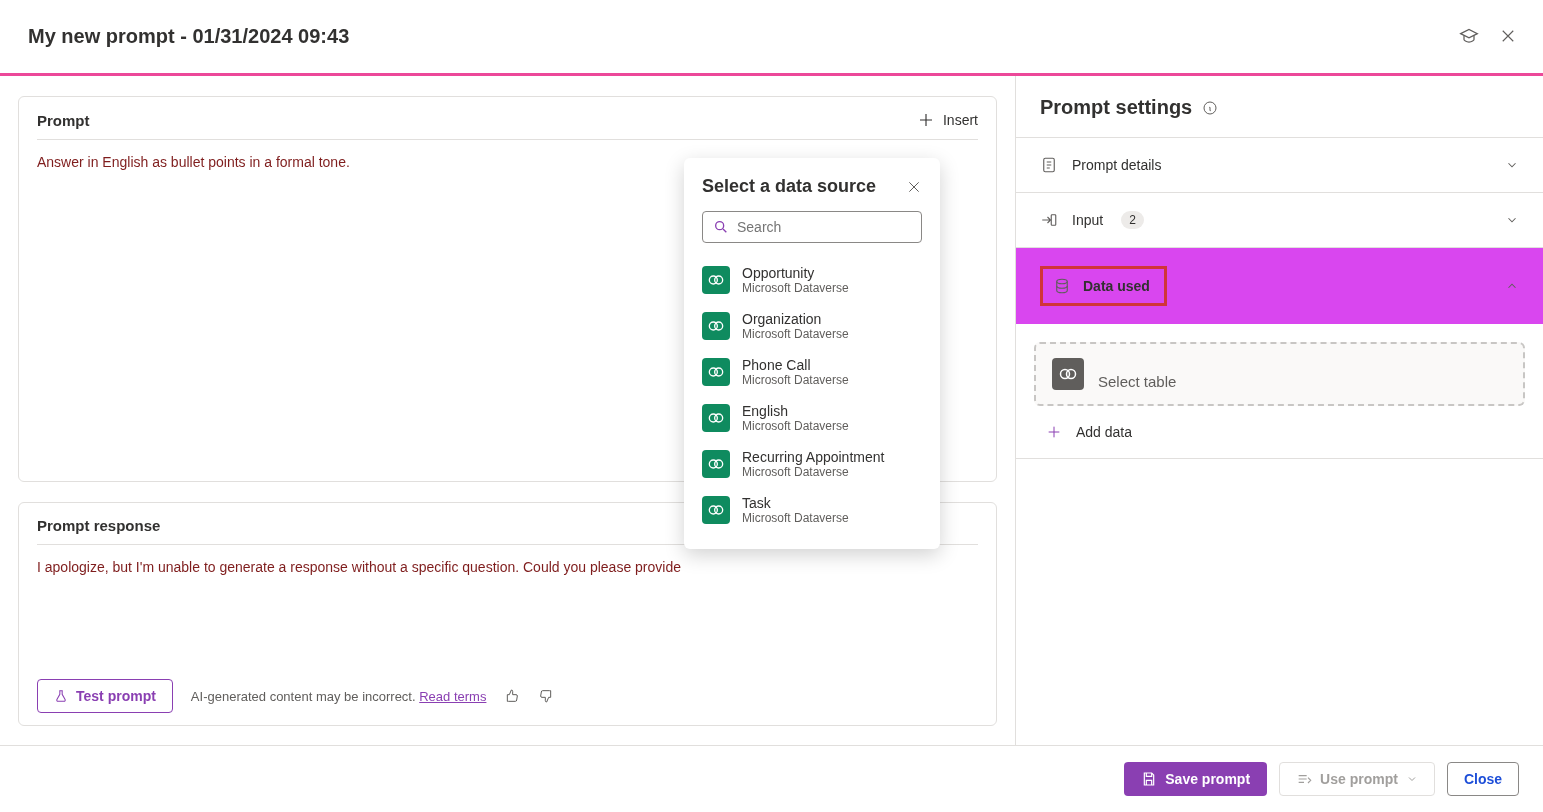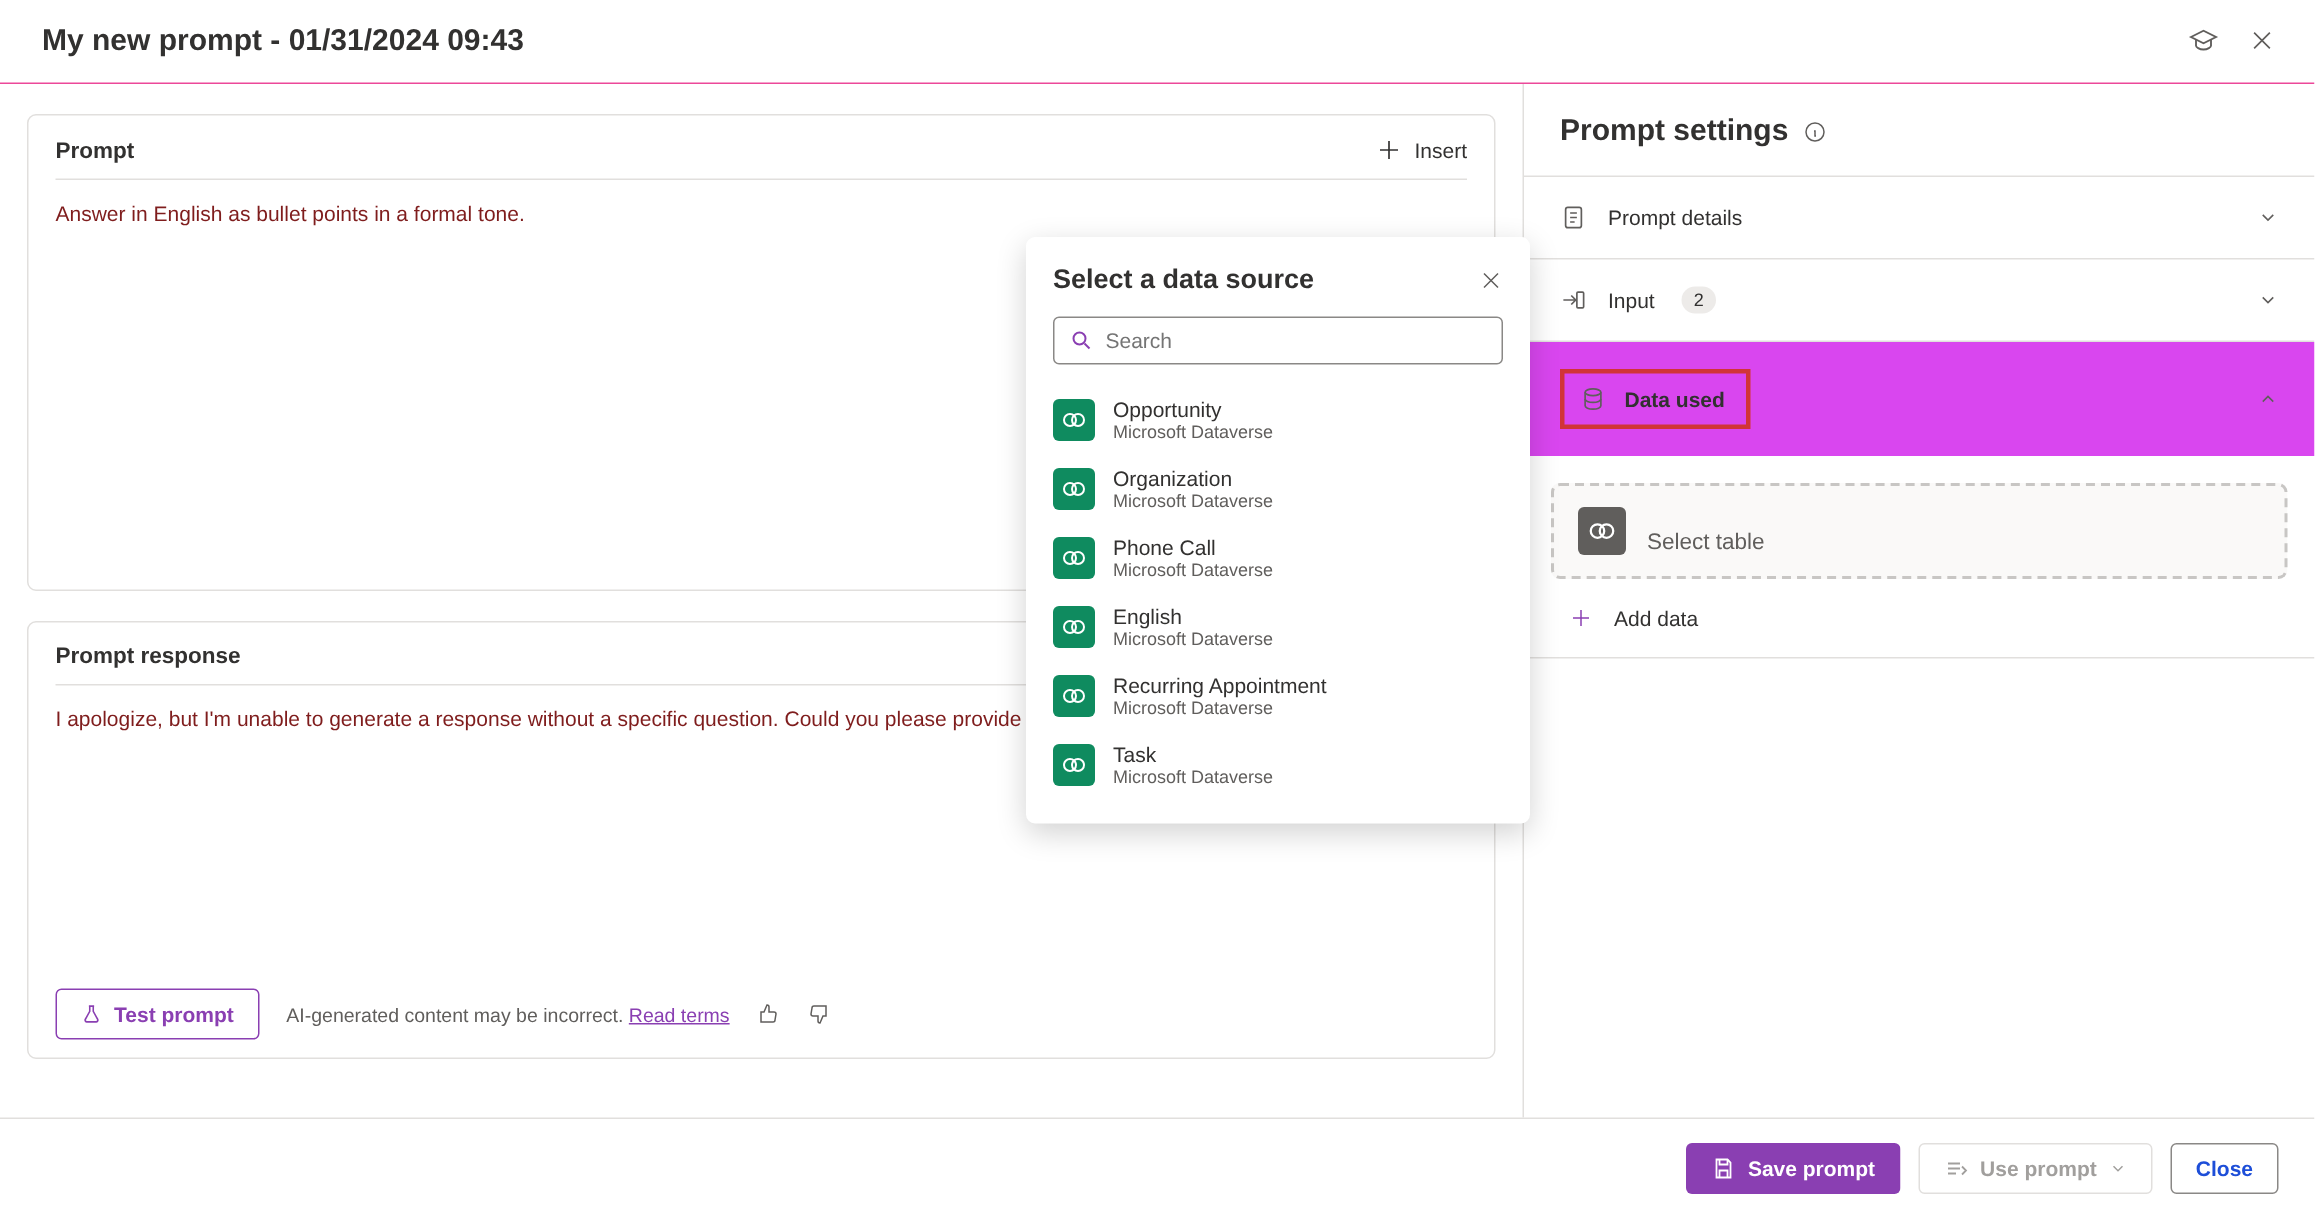--- a/index.html
+++ b/index.html
@@ -5,7 +5,7 @@
 * { box-sizing: border-box; margin: 0; padding: 0; font-family: "Segoe UI", -apple-system, sans-serif; }
 body { background: #fff; color: #323130; width: 1543px; height: 812px; position: relative; overflow: hidden; }
 
-.header { display: flex; align-items: center; justify-content: space-between; padding: 14px 24px 14px 28px; border-bottom: 1px solid #ec4899; height: 56px; }
+.header { display: flex; align-items: center; justify-content: space-between; padding: 14px 24px 14px 28px; border-bottom: 3px solid #ec4899; height: 76px; }
 .header-title { font-size: 20px; font-weight: 600; color: #323130; }
 .header-actions { display: flex; gap: 20px; align-items: center; }
 .header-icon { width: 20px; height: 20px; color: #605e5c; cursor: pointer; }

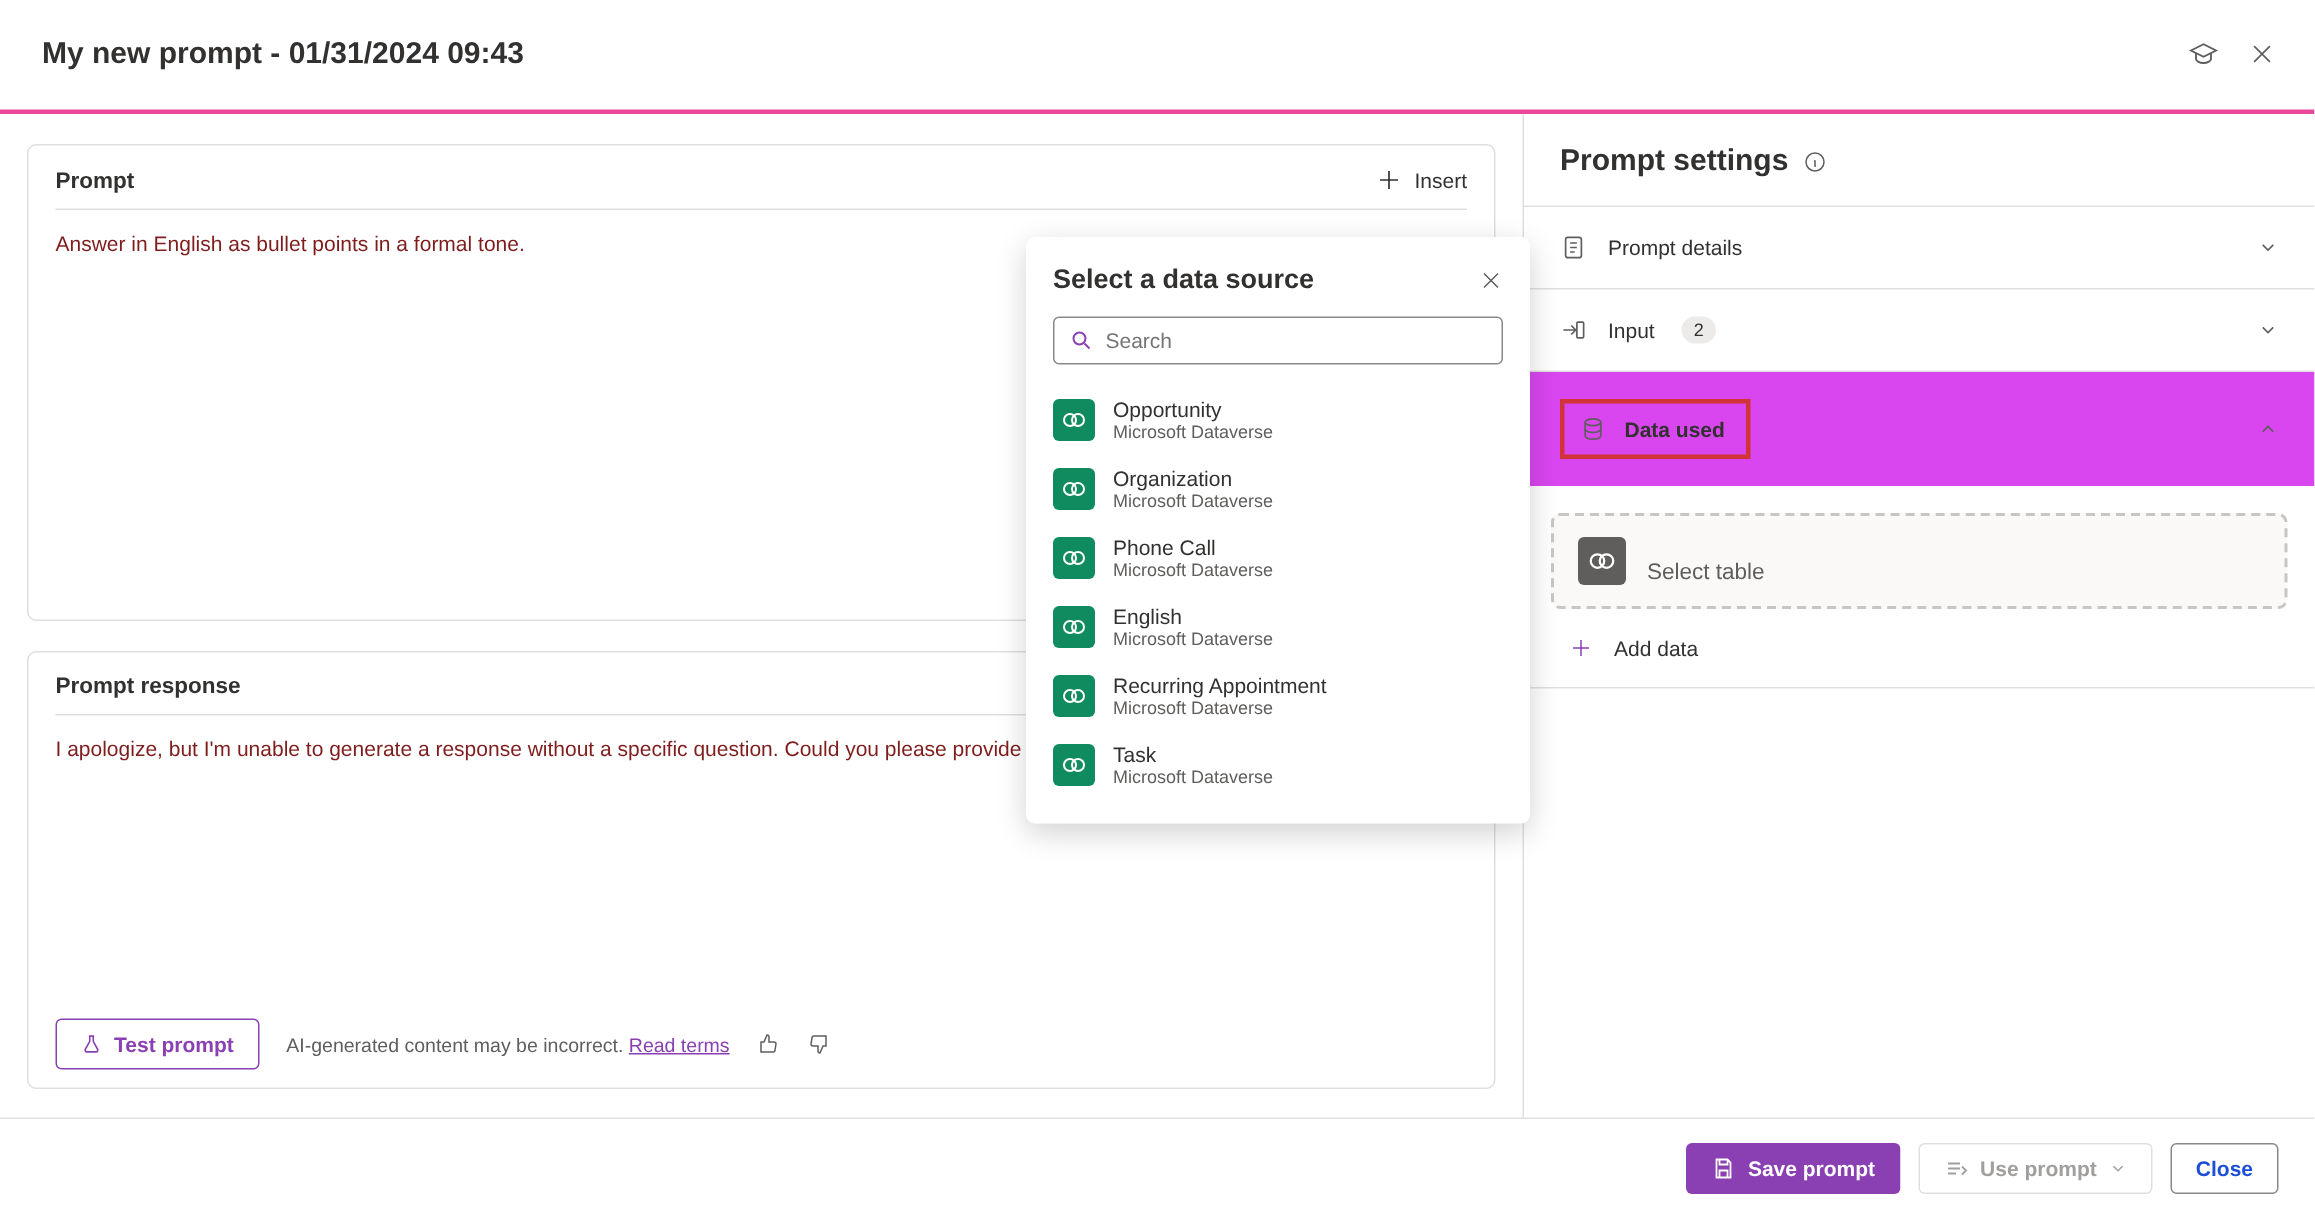--- a/index.html
+++ b/index.html
@@ -21,7 +21,7 @@
 
 .insert-btn { display: flex; align-items: center; gap: 8px; background: none; border: none; font-size: 14px; color: #323130; cursor: pointer; }
 
-.prompt-card { height: 318px; }
+.prompt-card { height: 386px; }
 .response-card { flex: 1; display: flex; flex-direction: column; margin-bottom: 100px; }
 .response-body { flex: 1; }
 .response-footer { display: flex; align-items: center; gap: 18px; padding: 12px 18px; }

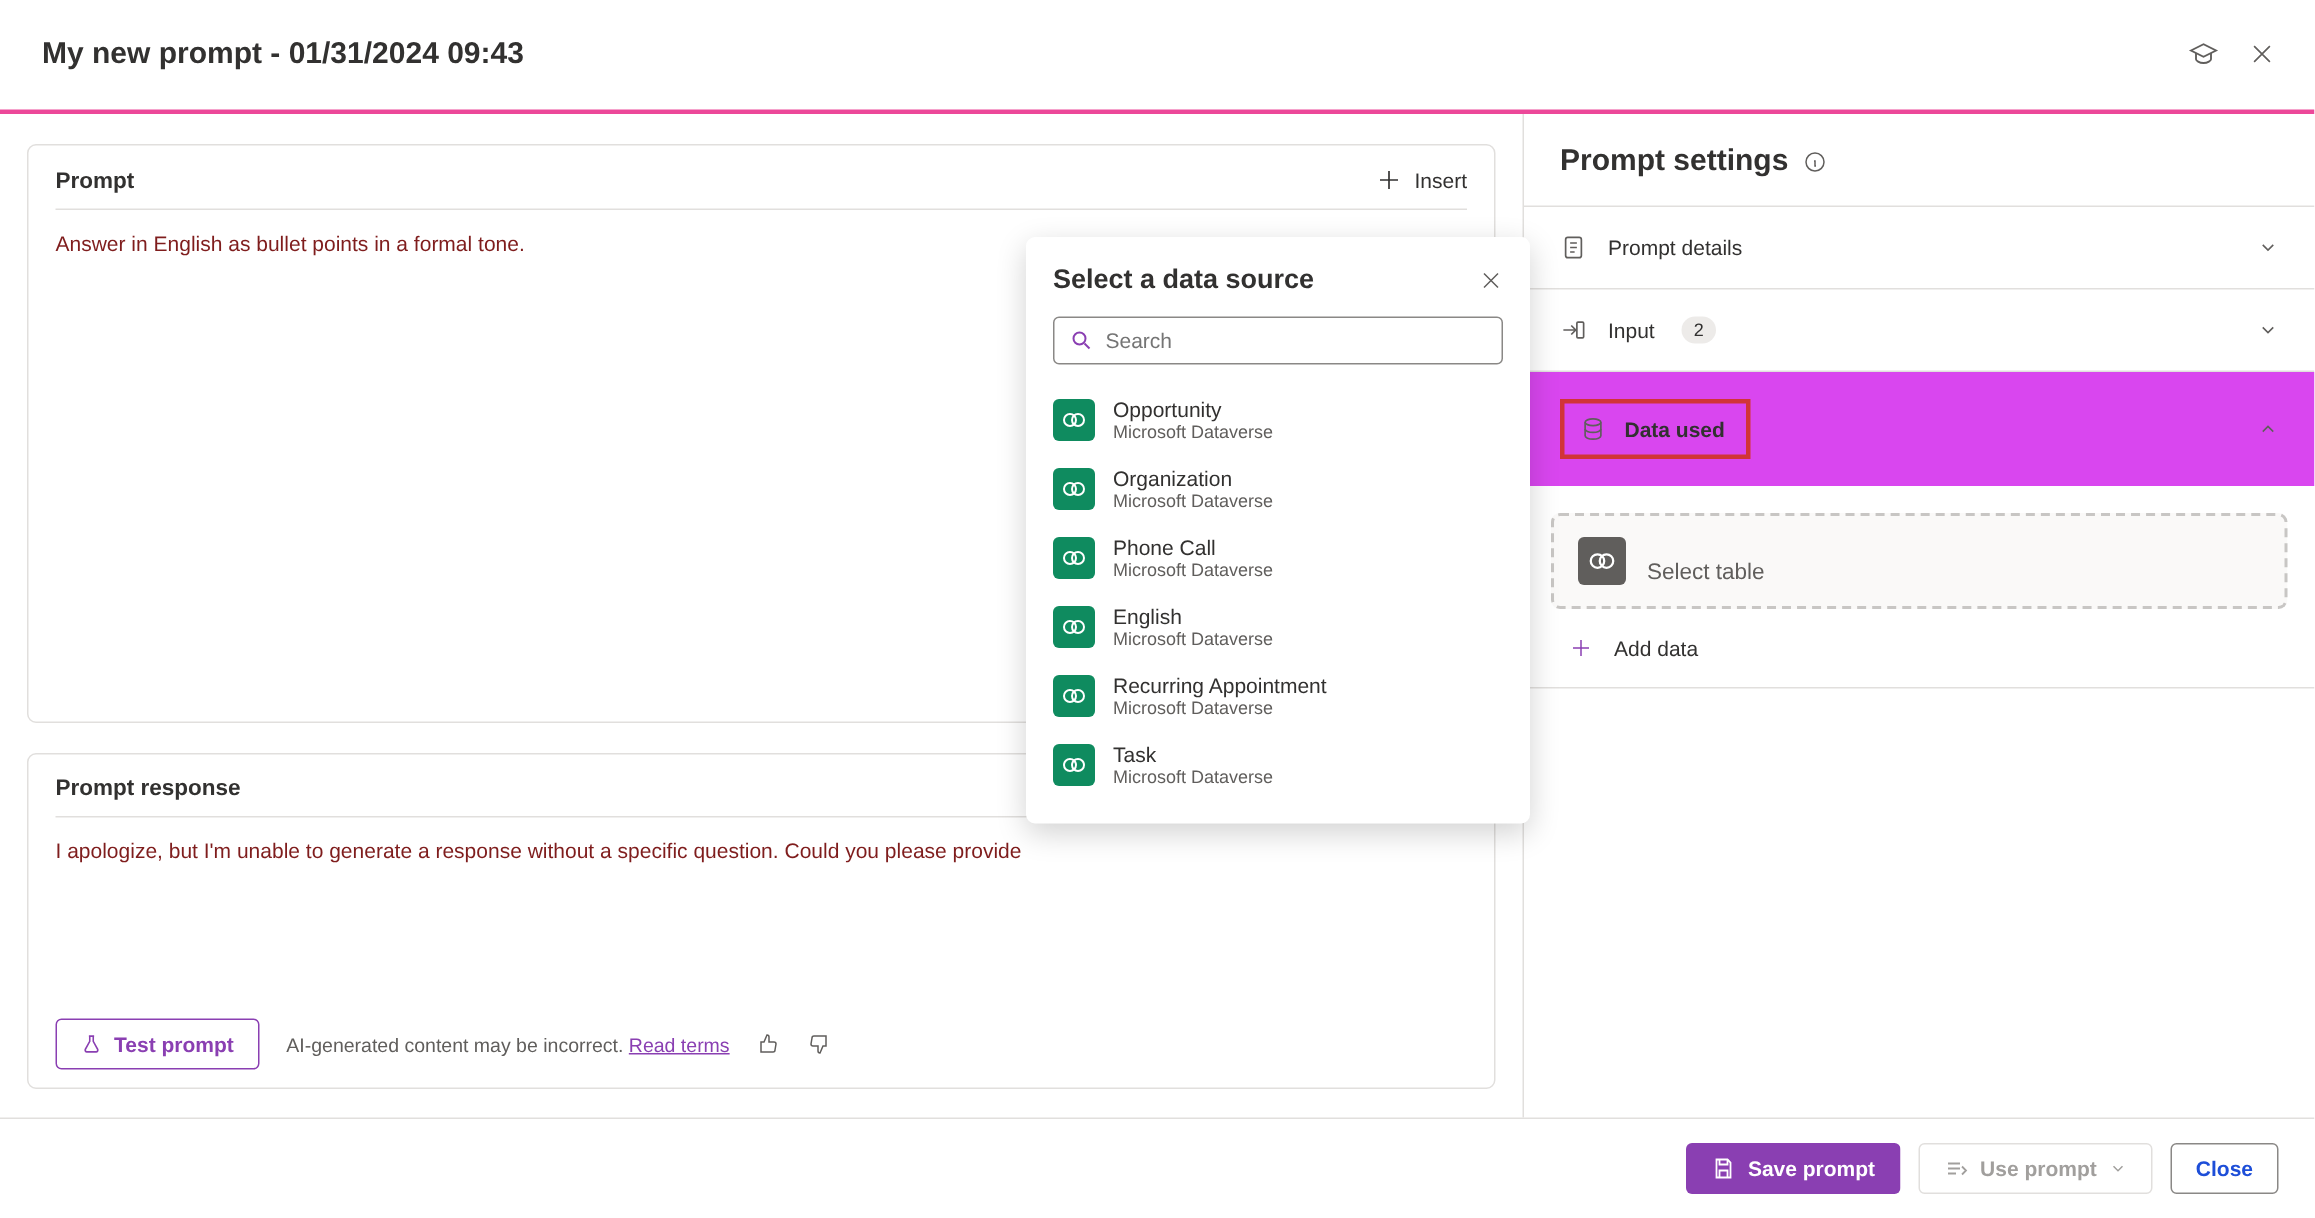--- a/index.html
+++ b/index.html
@@ -62,7 +62,7 @@
 .btn-secondary { background: #fff; color: #a19f9d; border: 1px solid #e1dfdd; cursor: not-allowed; }
 .btn-default { background: #fff; color: #1d4ed8; border: 1px solid #8a8886; }
 
-.popover { position: absolute; top: 158px; left: 684px; width: 336px; background: #fff; border-radius: 6px; box-shadow: 0 6px 20px rgba(0,0,0,0.18); padding: 18px 0 12px 0; }
+.popover { position: absolute; top: 158px; left: 684px; width: 256px; background: #fff; border-radius: 6px; box-shadow: 0 6px 20px rgba(0,0,0,0.18); padding: 18px 0 12px 0; }
 .popover-header { display: flex; justify-content: space-between; align-items: center; padding: 0 18px 14px 18px; }
 .popover-title { font-size: 18px; font-weight: 600; }
 .popover-close { color: #605e5c; cursor: pointer; }

